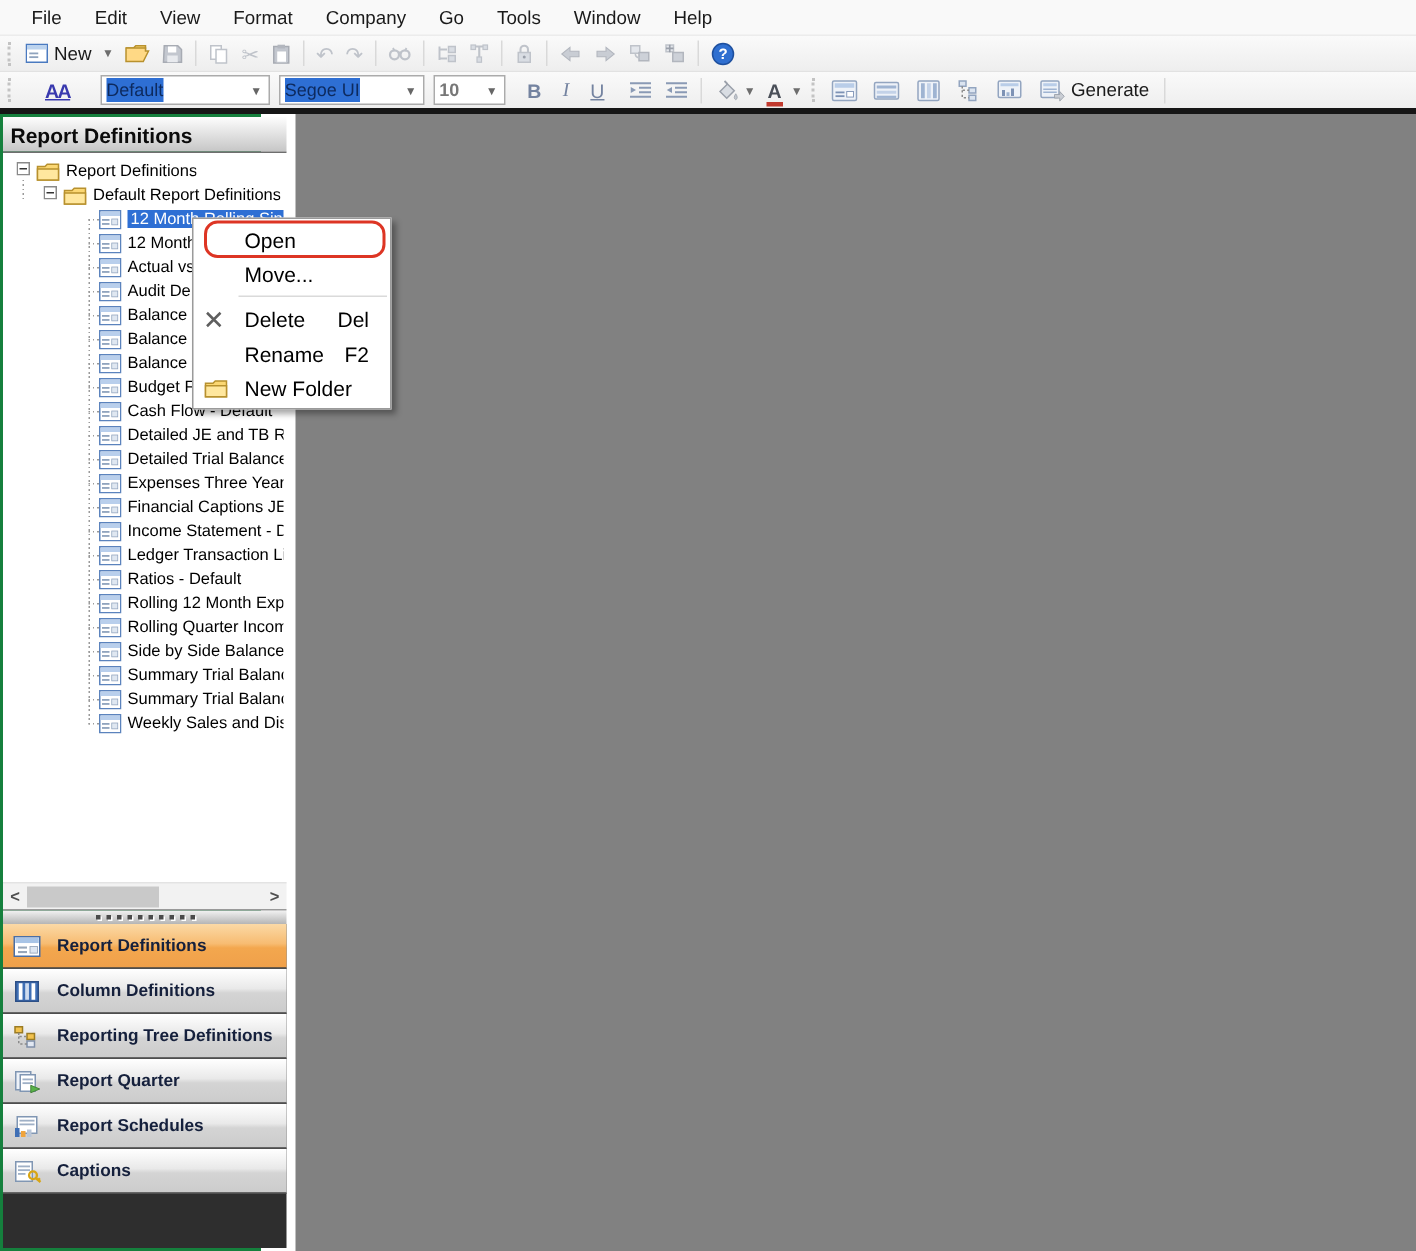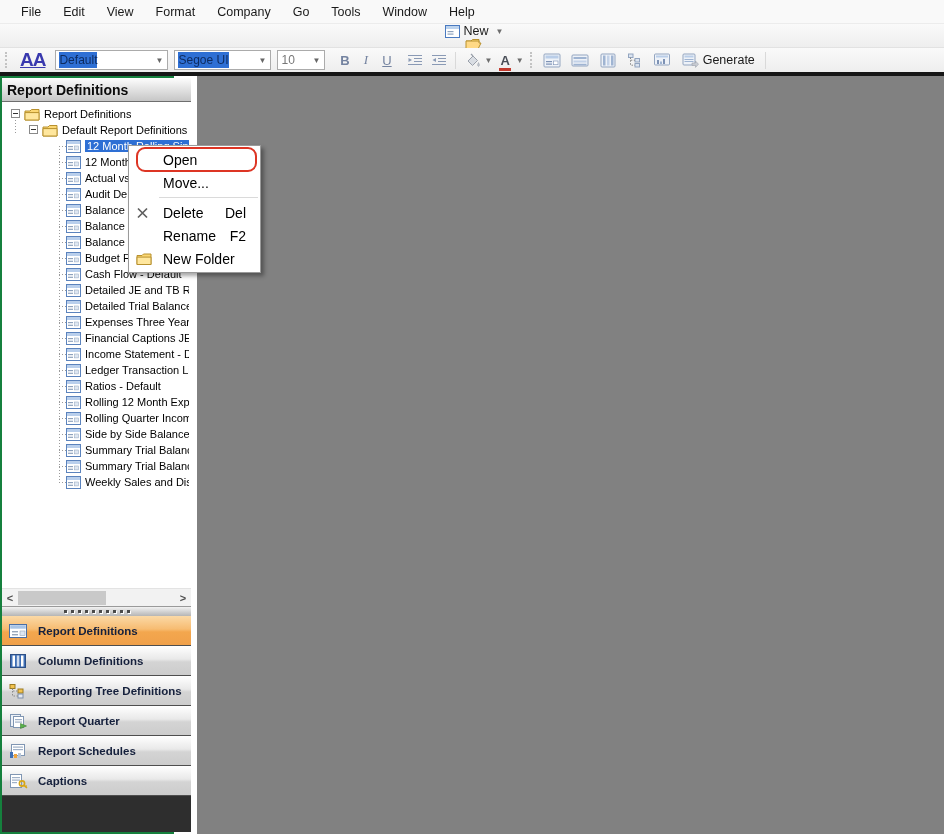--- a/index.html
+++ b/index.html
@@ -21,7 +21,7 @@
     background:linear-gradient(#fafafa,#eeeeee);
     display:flex; align-items:center; padding-left:3px;
   }
-  #toolbar1 { top:24px; border-bottom:1px solid #e2e2e2;flex-direction:column; }
+  #toolbar1 { top:24px; border-bottom:1px solid #e2e2e2; }
   #toolbar2 { top:48px; }
   .gripper { width:4px; height:16px; border-left:2px dotted #c3c3c3; margin:0 4px 0 2px; }
   .tsep { width:1px; height:17px; background:#d9d9d9; margin:0 4px; }

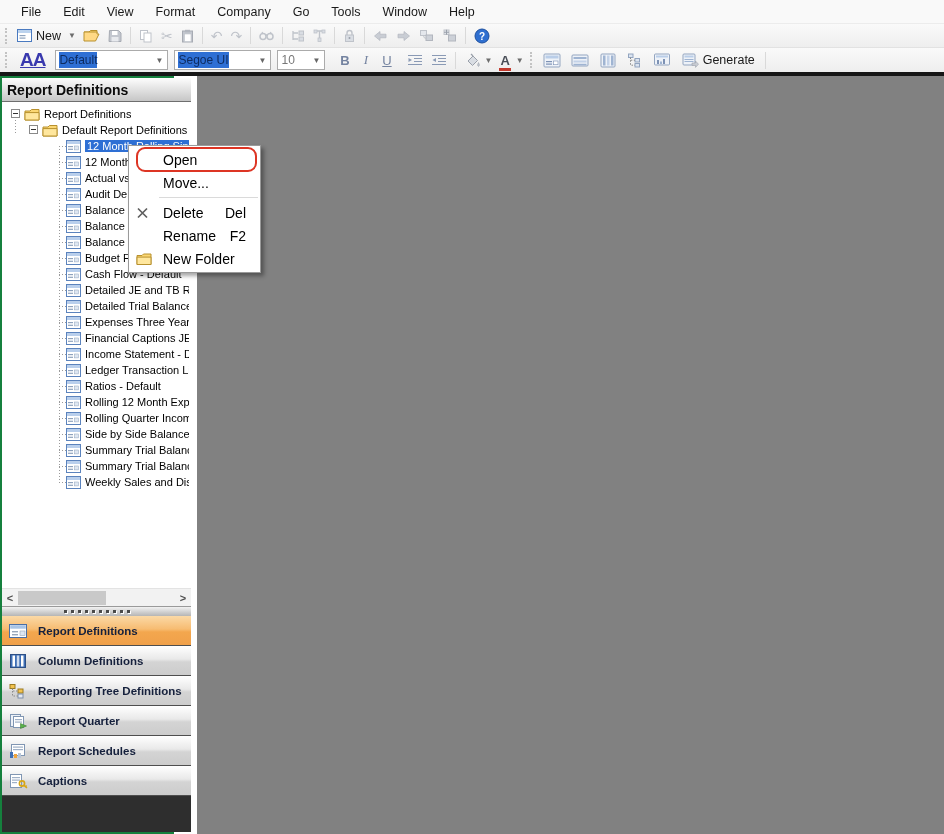--- a/index.html
+++ b/index.html
@@ -44,7 +44,7 @@
   .fmt-btn.u { text-decoration:underline; }
   .fc-a { position:relative; color:#4a4f58; font-weight:bold; font-size:13px; line-height:13px; }
   .fc-a .bar { position:absolute; left:-1px; right:-1px; bottom:-4px; height:3px; background:#c23a2e; }
-  .aa-icon { font-weight:bold; color:#3939ae; font-size:19px; text-decoration:underline; letter-spacing:-1px; margin:0 3px; }
+  .aa-icon { font-weight:bold; color:#3939ae; font-size:13px; text-decoration:underline; letter-spacing:-1px; margin:0 13px; }
   #generate-btn { color:#1a1a1a; font-size:12.5px; gap:4px; padding:0 5px; }
   .viewicon { margin:0 2px; }
   

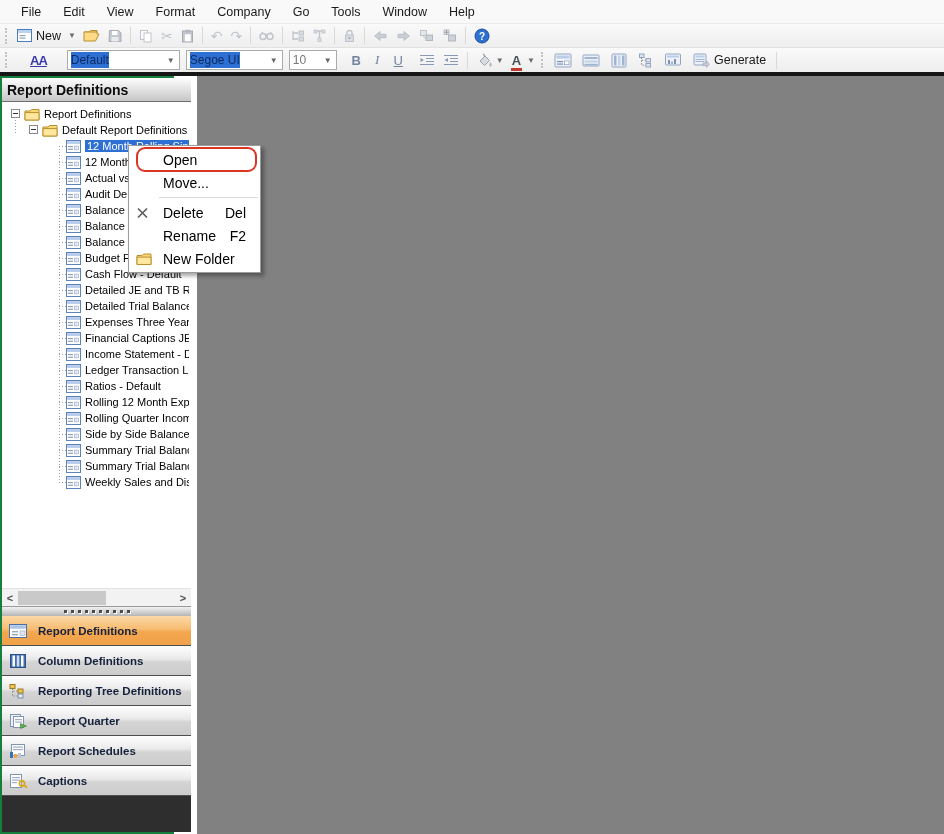--- a/index.html
+++ b/index.html
@@ -279,7 +279,7 @@
     <span class="val hl">Segoe UI</span>
     <span class="carrow">▼</span>
   </span>
-  <span class="combo" style="width:48px; color:#777;">
+  <span class="combo" style="width:48px; color:#777;font-weight:bold;">
     <span class="val">10</span>
     <span class="carrow">▼</span>
   </span>

